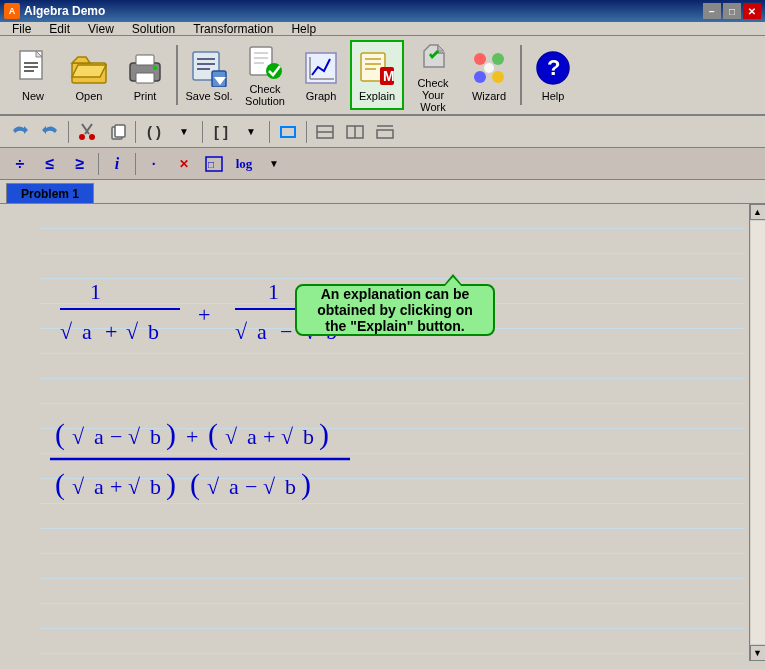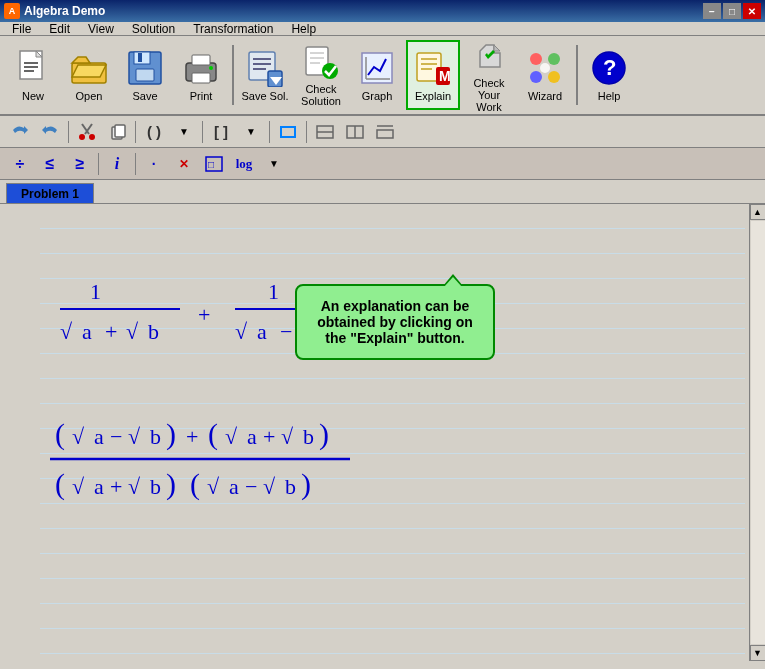--- a/index.html
+++ b/index.html
@@ -280,17 +280,6 @@
     <div class="tool-label">Open</div>
   </div>
 
-  <div class="tool-btn">
-    <div class="tool-icon">
-      <svg width="38" height="38" viewBox="0 0 38 38">
-        <rect x="3" y="3" width="32" height="32" rx="2" fill="#6090d0" stroke="#2050a0" stroke-width="1.5"></rect>
-        <rect x="8" y="3" width="16" height="12" fill="#d0e8ff" stroke="#2050a0" stroke-width="1"></rect>
-        <rect x="10" y="20" width="18" height="12" rx="1" fill="#c0d8f0" stroke="#2050a0" stroke-width="1"></rect>
-        <rect x="12" y="4" width="4" height="9" fill="#2050a0"></rect>
-      </svg>
-    </div>
-    <div class="tool-label">Save</div>
-  </div>
 
   <div class="tool-btn">
     <div class="tool-icon">

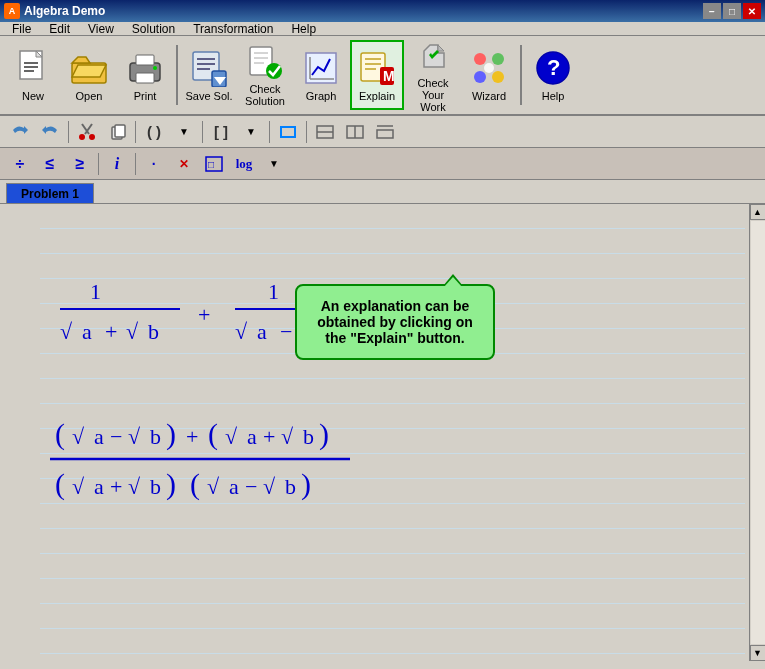--- a/index.html
+++ b/index.html
@@ -163,7 +163,7 @@
       background: #90ee90;
       border: 2px solid #008800;
       border-radius: 8px;
-      padding: 12px 14px;
+      padding: 0 14px;
       font-size: 14px;
       font-weight: bold;
       color: #000;

